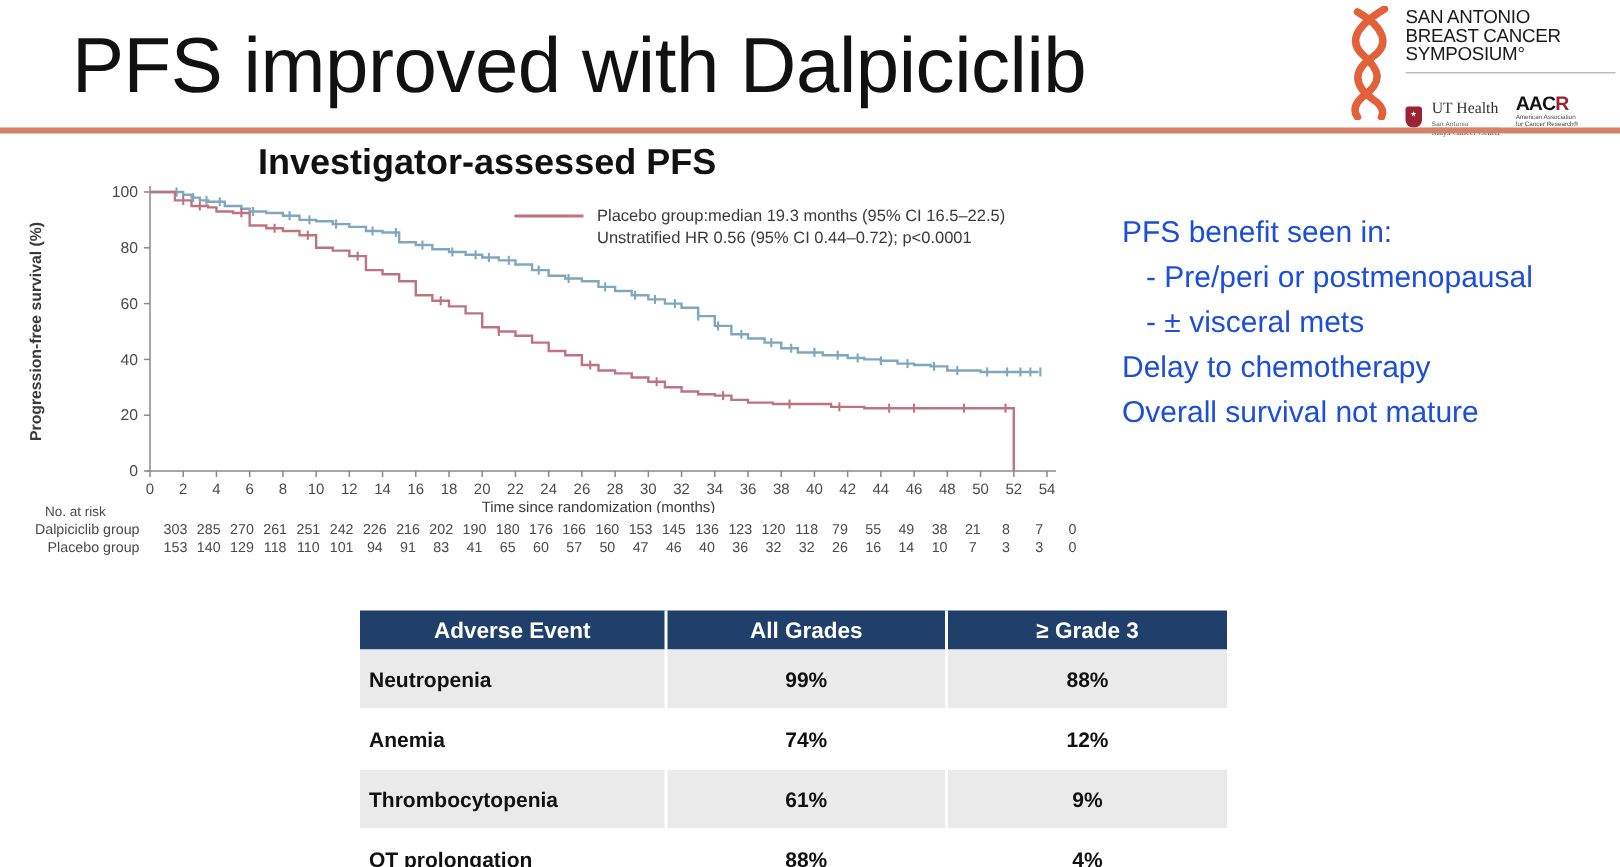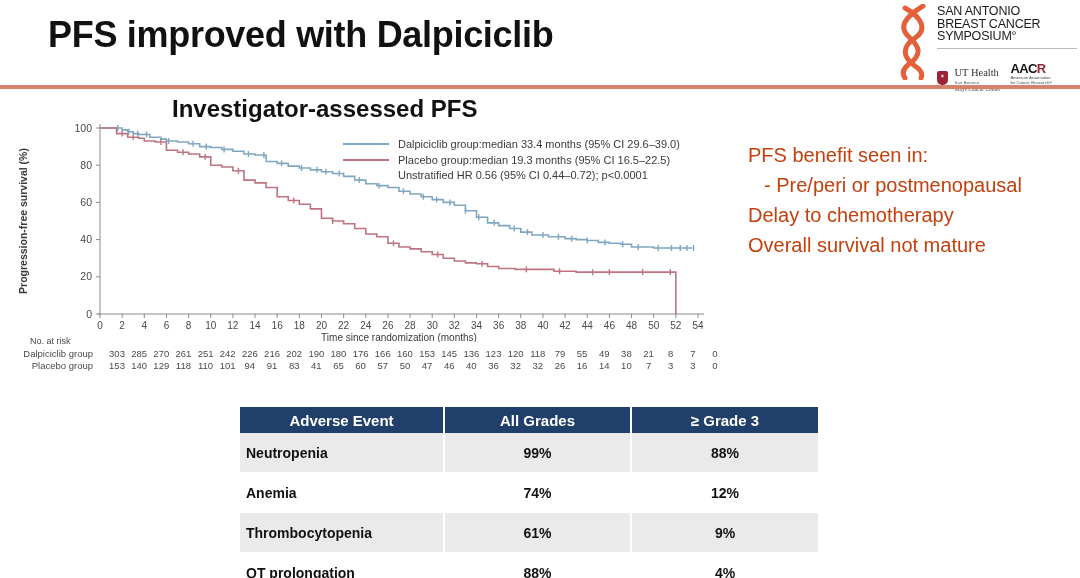--- a/index.html
+++ b/index.html
@@ -25,8 +25,8 @@
   #slide-title {
     position: absolute;
     left: 48px; top: 14px;
-    font-size: 36px;
-    font-weight: bold;
+    font-size: 52px;
+    font-weight: normal;
     letter-spacing: -0.3px;
     color: #111111;
     white-space: nowrap;

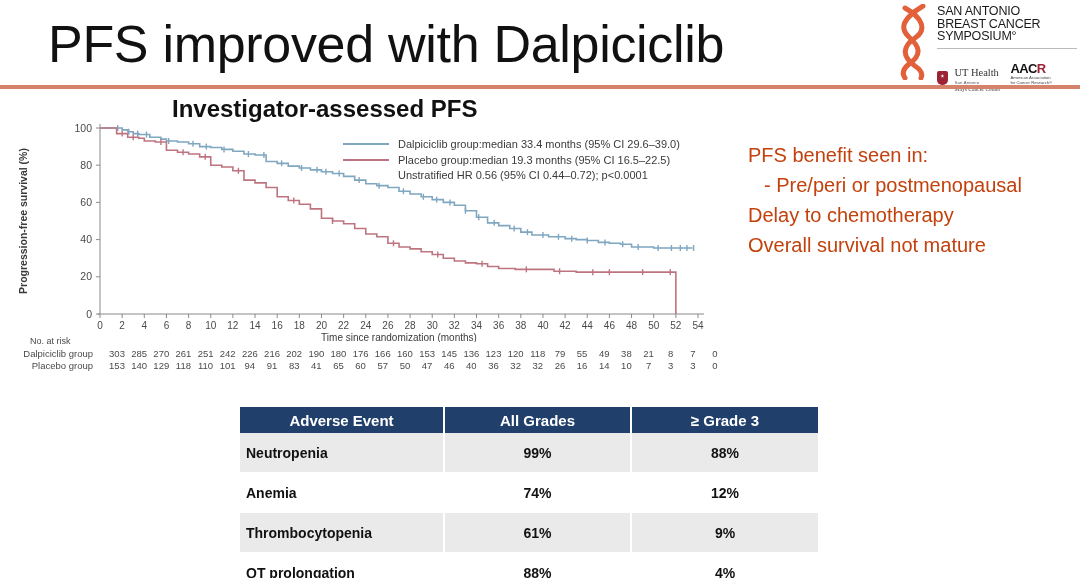--- a/index.html
+++ b/index.html
@@ -372,10 +372,6 @@
 
   <div id="legend">
     <div class="legend-row">
-      <span class="legend-swatch" style="background:#7FA7C0"></span>
-      <span class="legend-text">Dalpiciclib group:median 33.4 months (95% CI 29.6–39.0)</span>
-    </div>
-    <div class="legend-row">
       <span class="legend-swatch" style="background:#BE7480"></span>
       <span class="legend-text">Placebo group:median 19.3 months (95% CI 16.5–22.5)</span>
     </div>

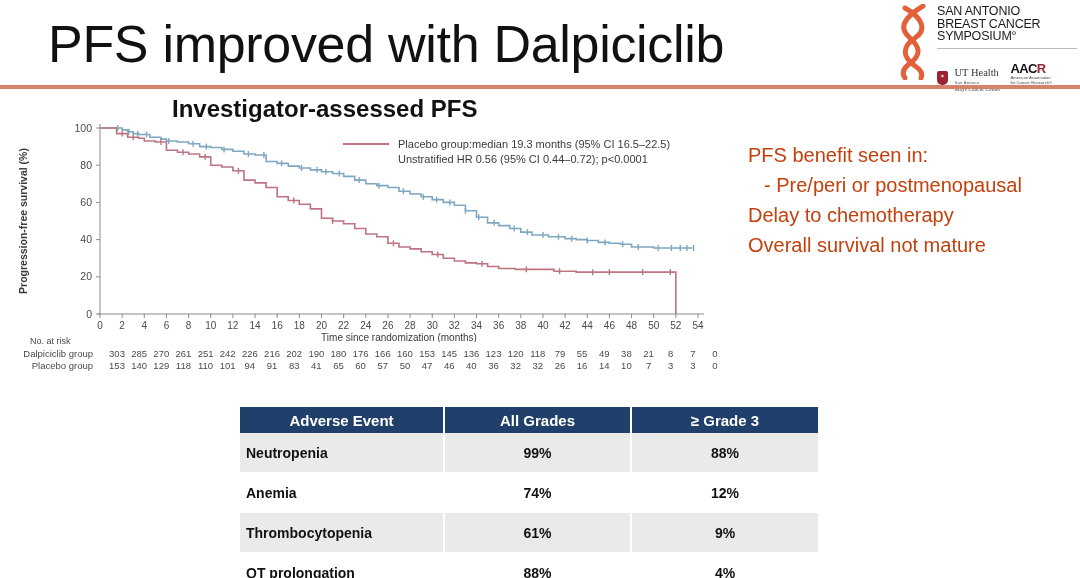--- a/index.html
+++ b/index.html
@@ -156,7 +156,7 @@
   }
   #bullets div {
     font-size: 20px;
-    color: #c2410c;
+    color: #1d4ed8;
     line-height: 30px;
     white-space: nowrap;
   }

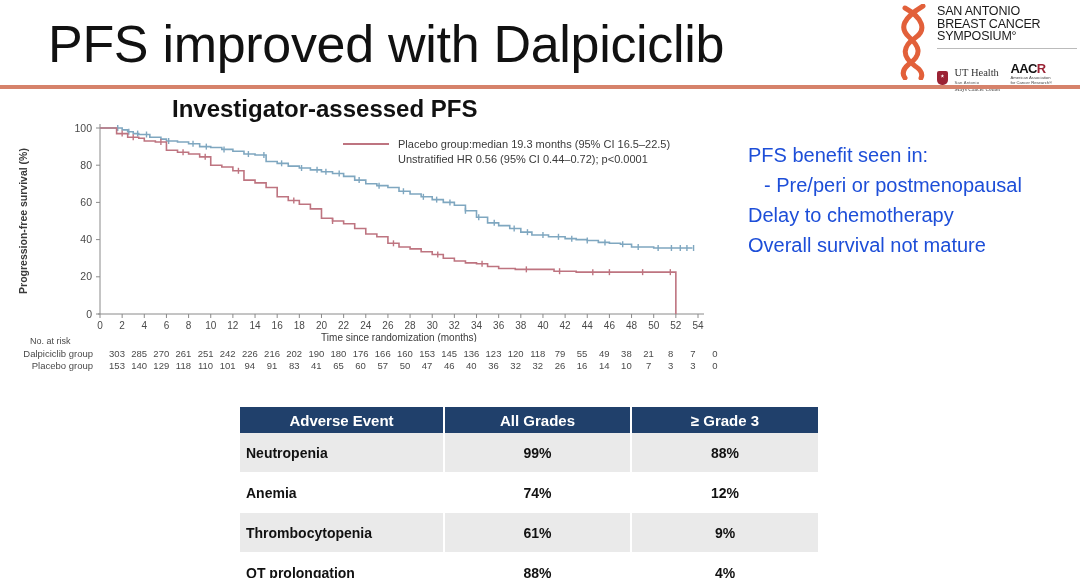--- a/index.html
+++ b/index.html
@@ -452,6 +452,7 @@
 <div id="bullets">
     <div>PFS benefit seen in:</div>
     <div class="indent">- Pre/peri or postmenopausal</div>
+    <div class="indent">- ± visceral mets</div>
     <div>Delay to chemotherapy</div>
     <div>Overall survival not mature</div>
   </div>

